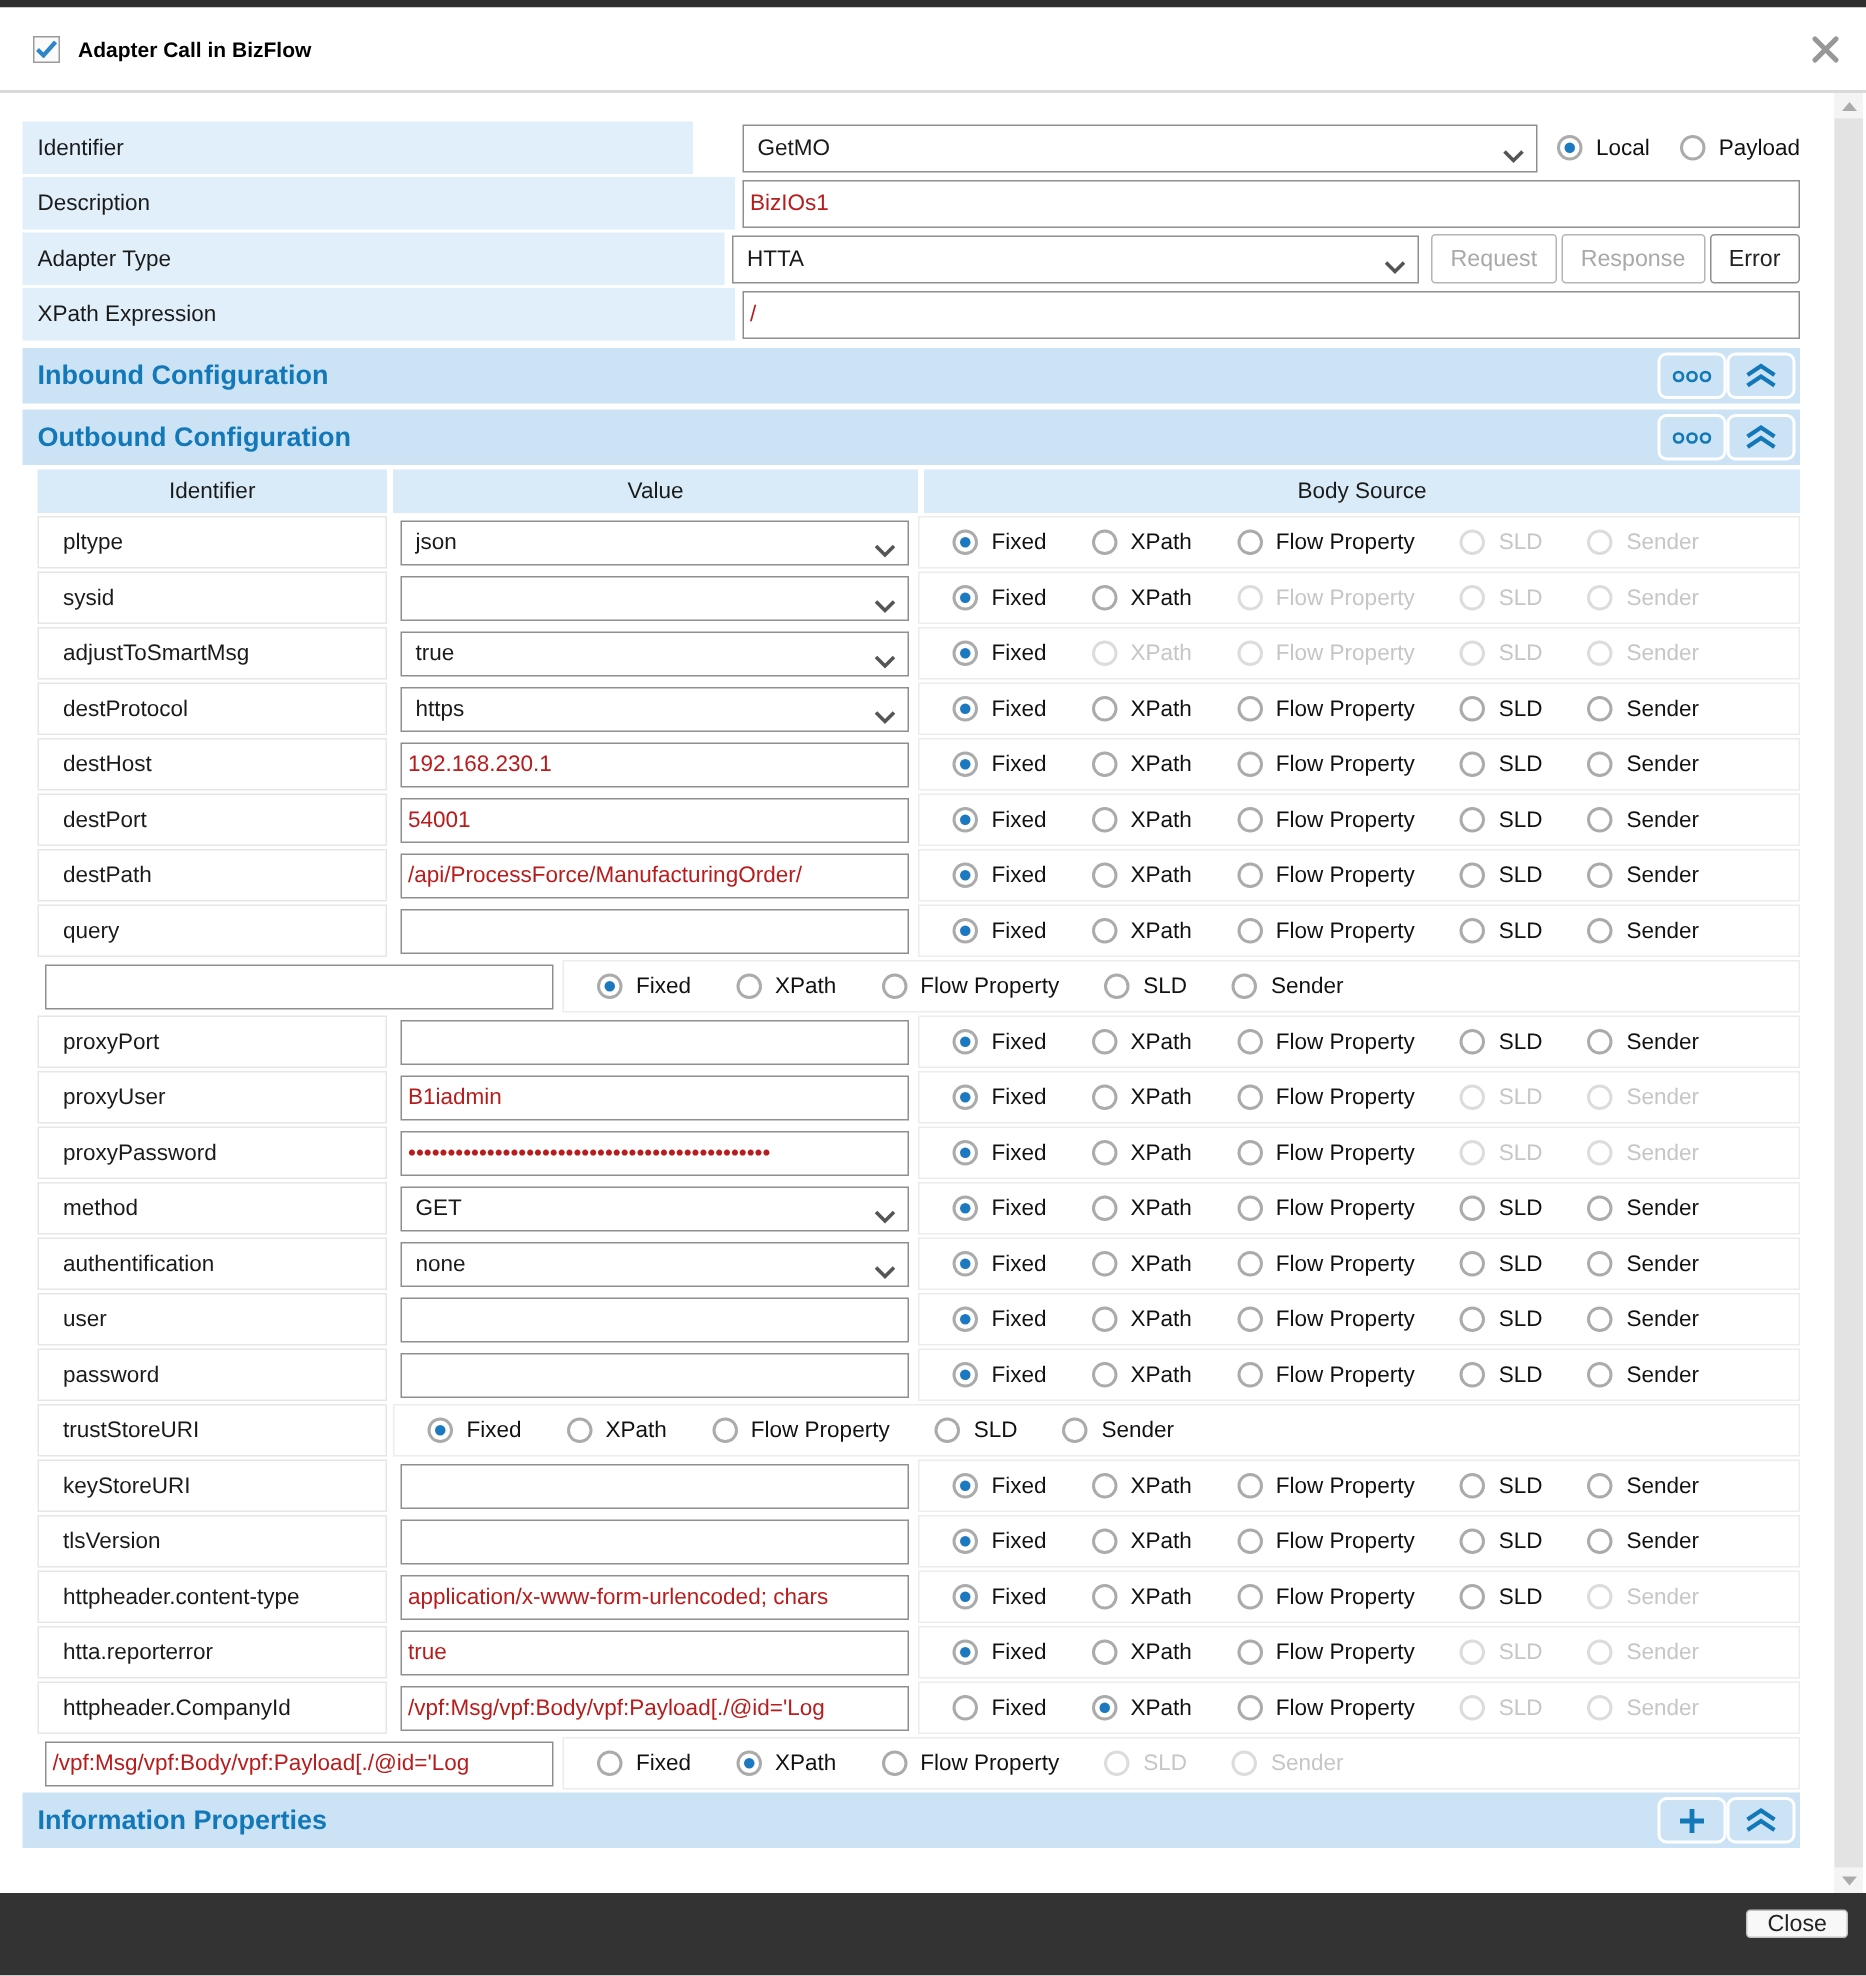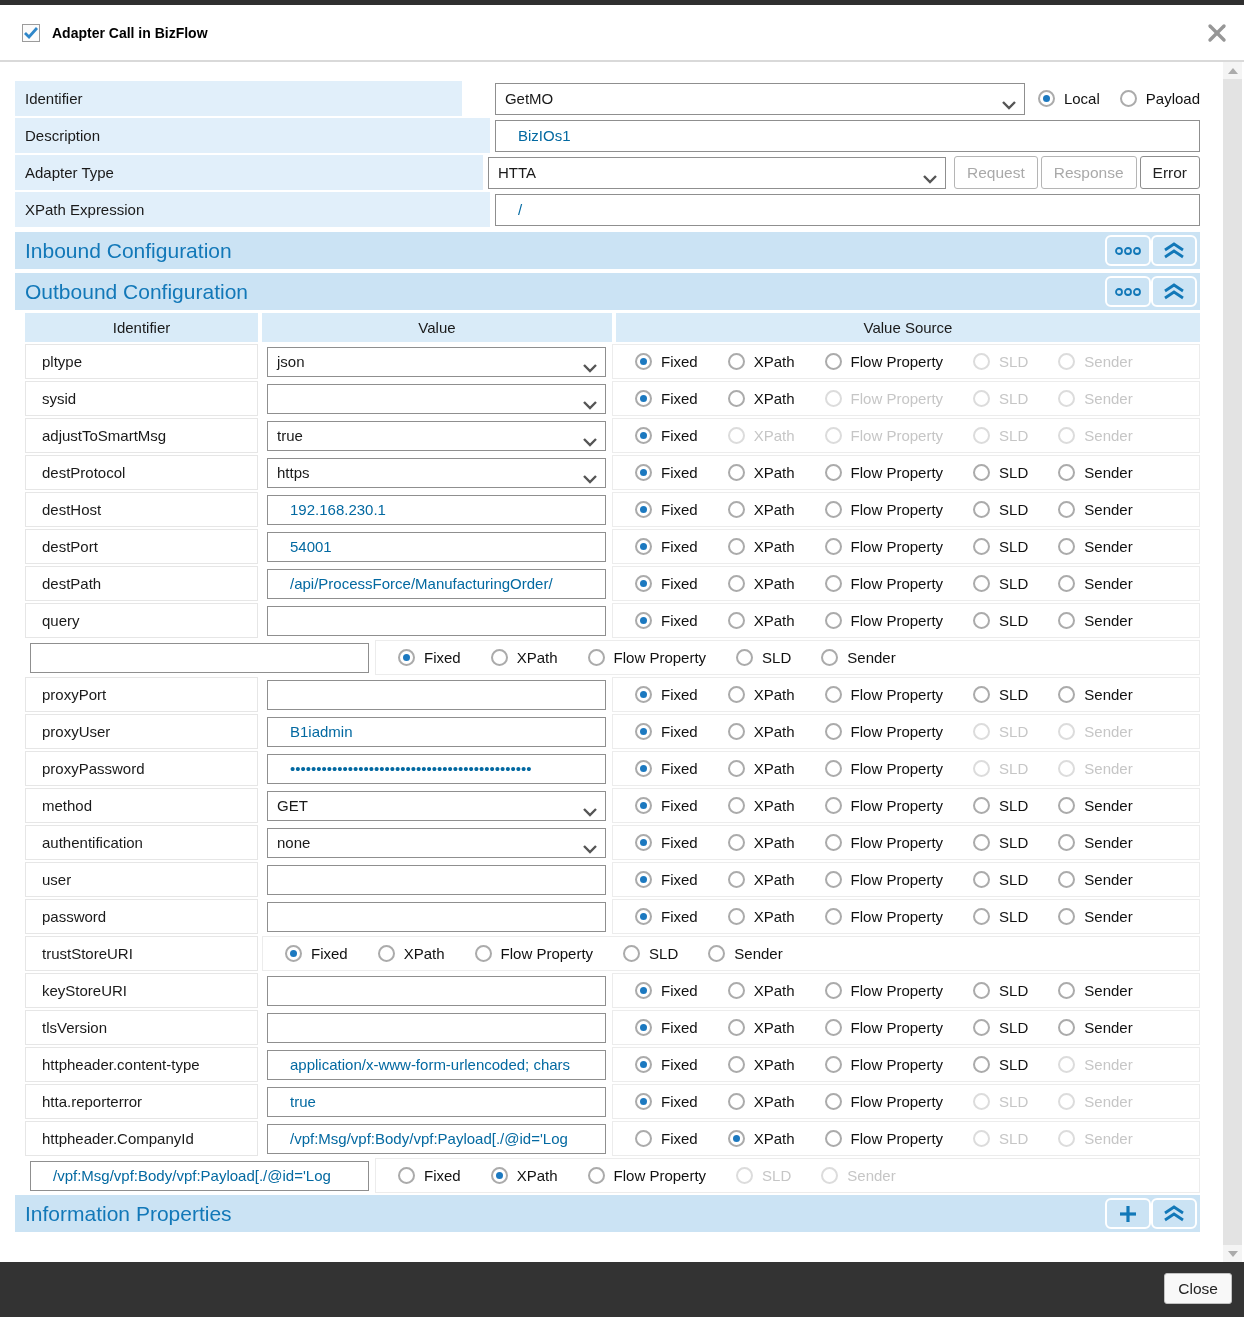--- a/index.html
+++ b/index.html
@@ -20,7 +20,7 @@
   .fval{flex:1;margin-left:5px;display:flex;align-items:center;}
   .selbox{position:relative;height:32px;border:1px solid #8f8f8f;background:#fff;display:flex;align-items:center;padding:0 28px 0 9px;box-sizing:border-box;font-size:15px;cursor:pointer;}
   .selbox .chev{position:absolute;right:8px;top:12px;}
-  .tinput{height:32px;border:1px solid #8f8f8f;background:#fff;font-size:15px;padding:0 22px;box-sizing:border-box;font-family:"Liberation Sans",sans-serif;color:#0369a1;}
+  .tinput{height:32px;border:1px solid #8f8f8f;background:#fff;font-size:15px;padding:0 4px;box-sizing:border-box;font-family:"Liberation Sans",sans-serif;color:#b91c1c;}
   .id-sel{width:530px;margin-left:28px;}
   .full{flex:1;}
   .at-sel{width:458px;}

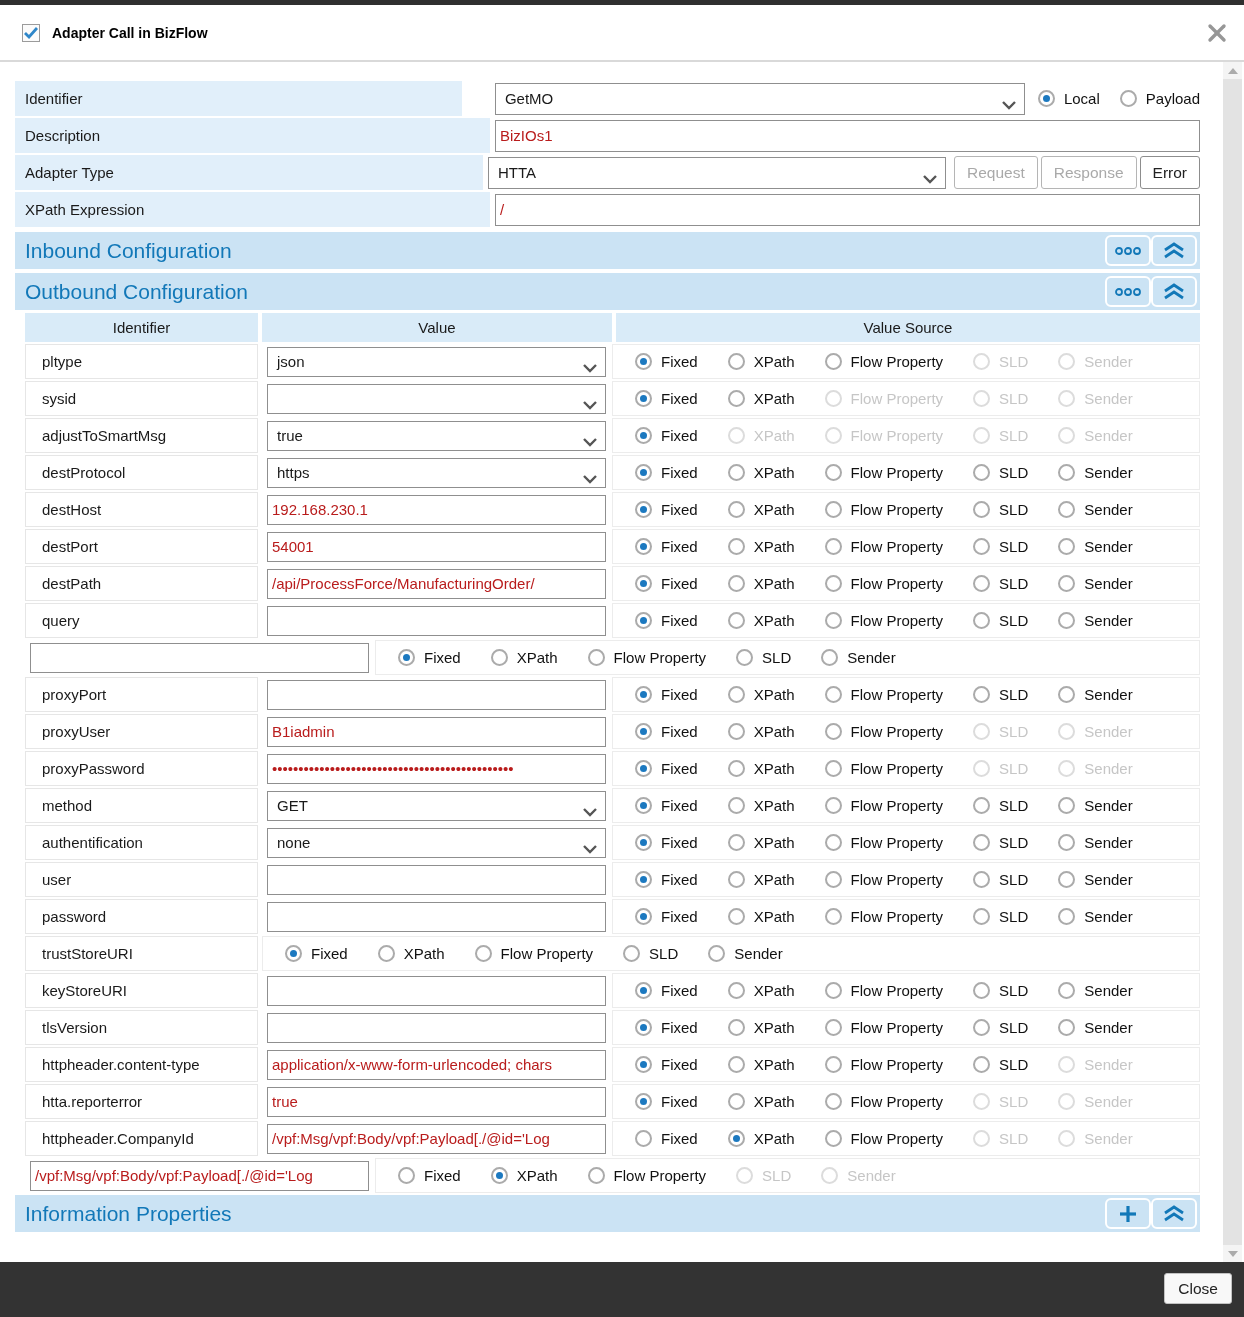--- a/index.html
+++ b/index.html
@@ -40,7 +40,7 @@
   .btn.active{color:#222;border-color:#8d8d8d;cursor:pointer;}
   
   .sect{height:37px;background:#cbe3f4;display:flex;align-items:center;padding:0 3px 0 10px;box-sizing:border-box;margin-bottom:4px;}
-  .sect-title{color:#1278b8;font-weight:normal;font-size:21px;}
+  .sect-title{color:#1278b8;font-weight:bold;font-size:18px;}
   .sect-btns{margin-left:auto;display:flex;}
   .icon-btn{width:46px;height:31px;border:2px solid #ffffff;border-radius:6px;display:flex;align-items:center;justify-content:center;cursor:pointer;box-sizing:border-box;}
   

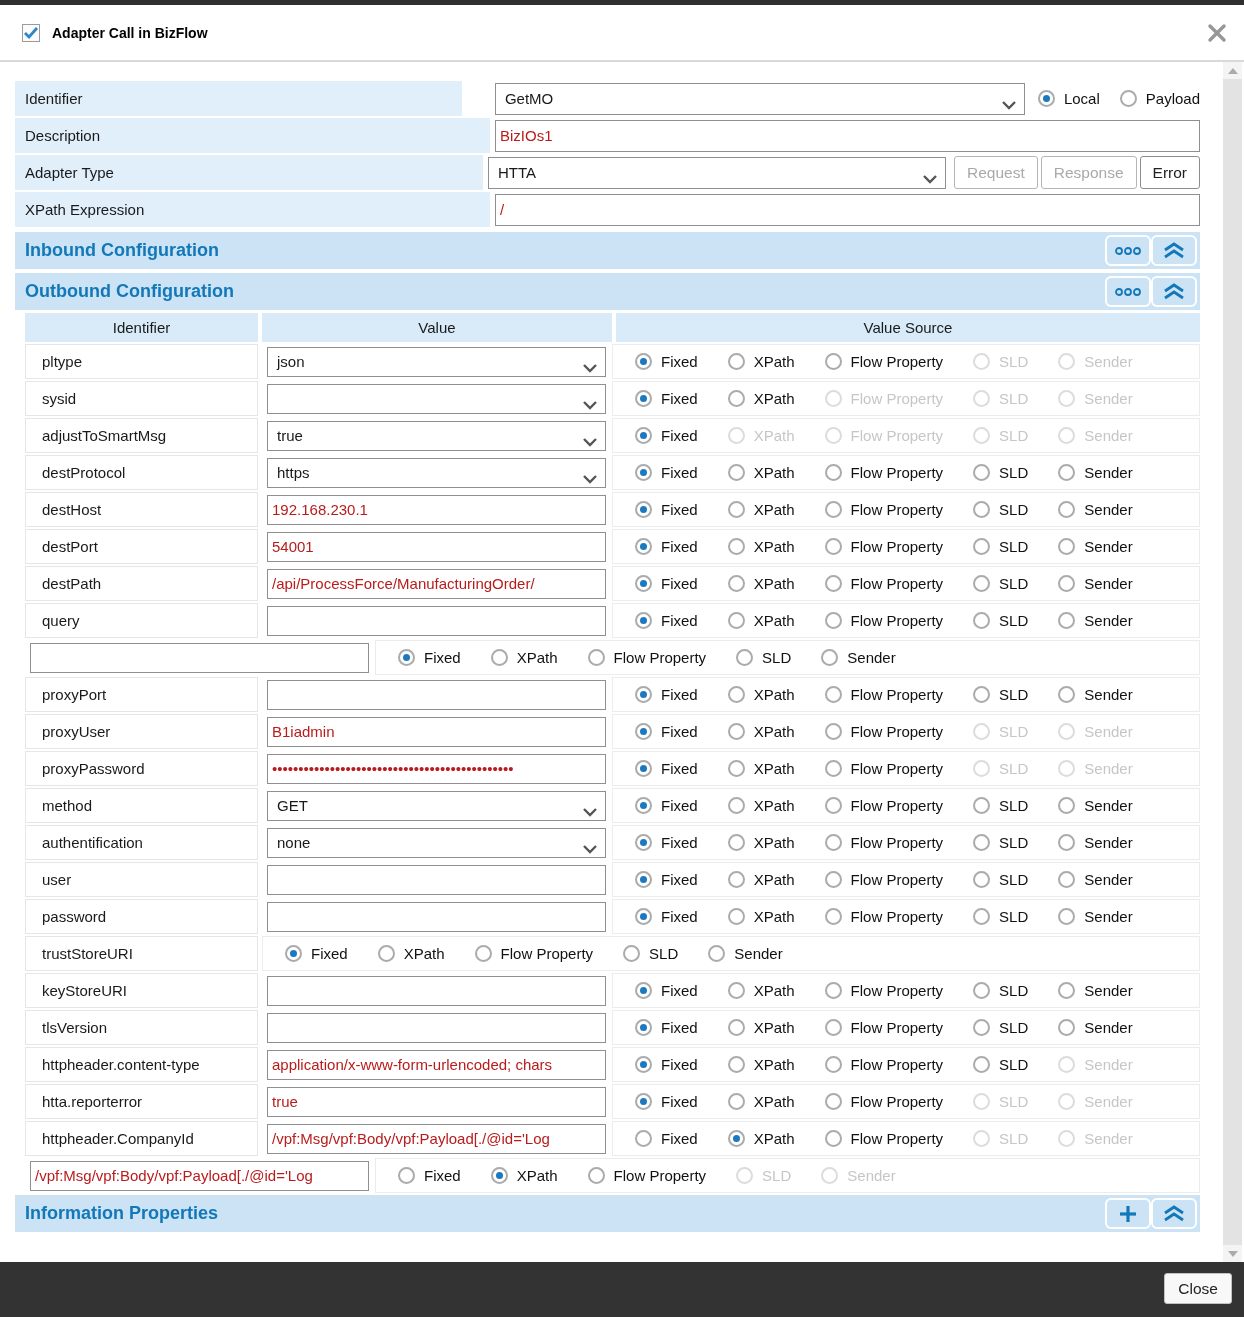--- a/index.html
+++ b/index.html
@@ -191,7 +191,7 @@
     <div class="thead">
       <div class="th th1">Identifier</div>
       <div class="th th2">Value</div>
-      <div class="th th3">Value Source</div>
+      <div class="th th3">Body Source</div>
     </div>
     <div>
         <div class="trow">

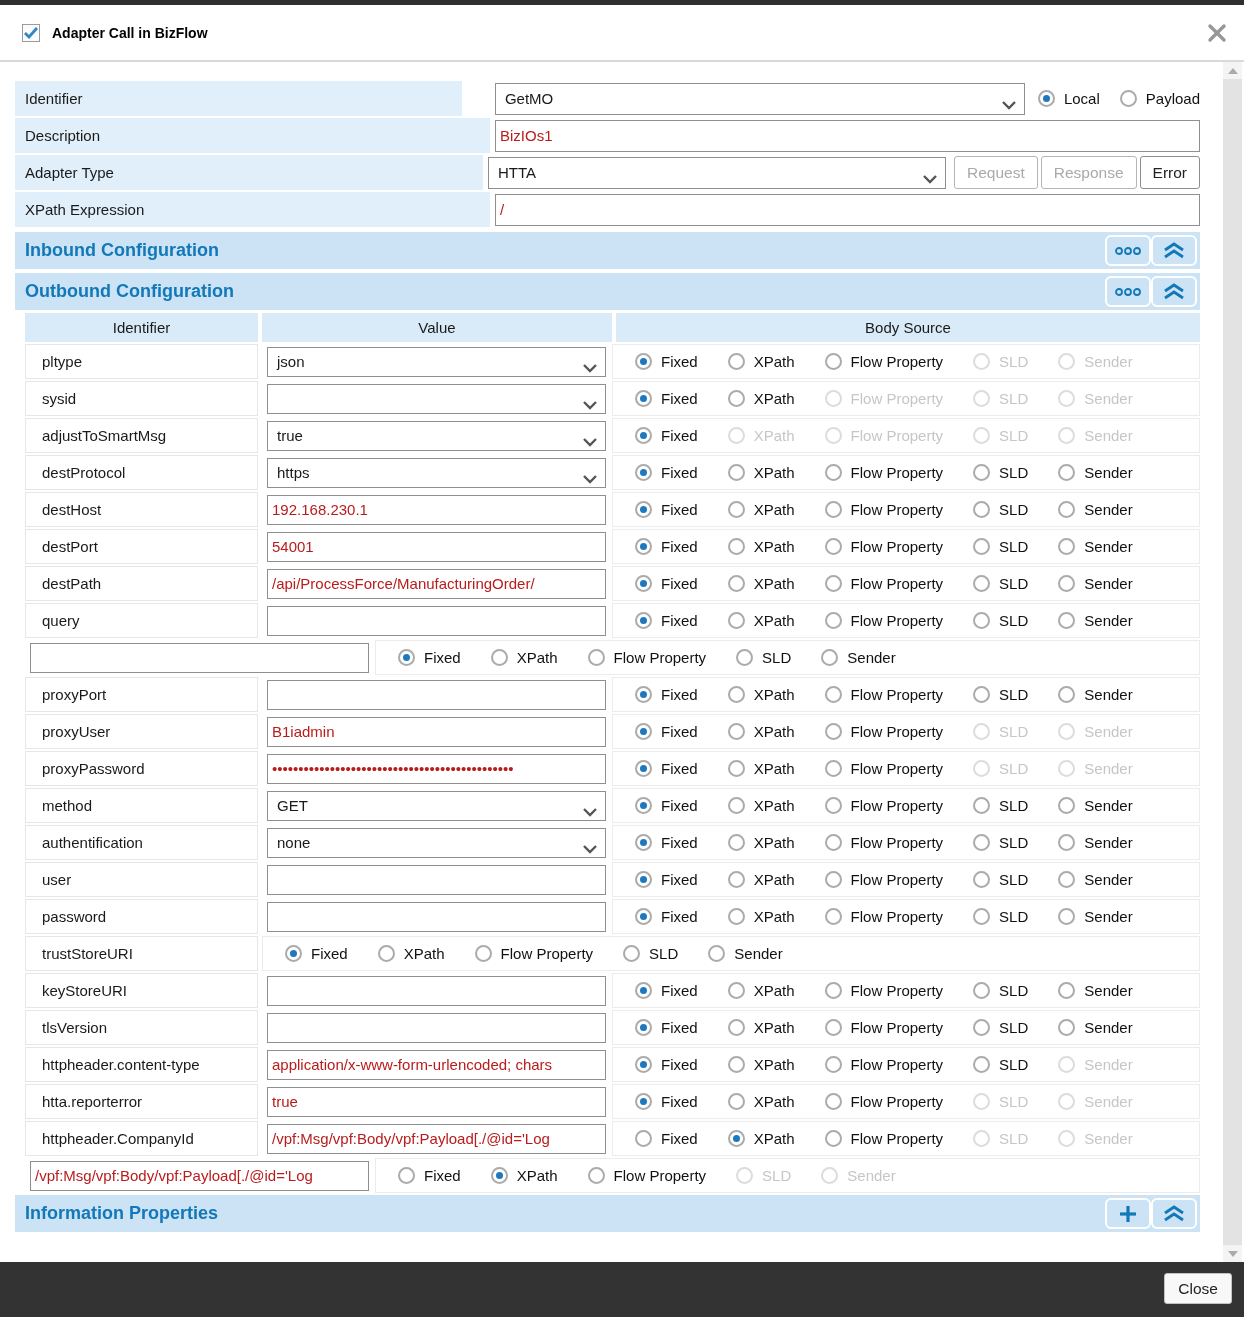--- a/index.html
+++ b/index.html
@@ -58,7 +58,7 @@
   .cell-source{flex:1;border:1px solid #ececec;display:flex;align-items:center;padding-left:22px;box-sizing:border-box;gap:30px;background:#fff;}
   
   .footer{position:absolute;left:0;bottom:0;width:1244px;height:55px;background:#333333;}
-  .close-btn{position:absolute;right:12px;top:11px;height:31px;padding:0 13px;background:#f8f8f8;border:1px solid #c2c2c2;border-radius:3px;font-size:15.5px;color:#222;font-family:"Liberation Sans",sans-serif;cursor:pointer;}
+  .close-btn{position:absolute;right:12px;top:11px;height:19px;padding:0 13px;background:#f8f8f8;border:1px solid #c2c2c2;border-radius:3px;font-size:15.5px;color:#222;font-family:"Liberation Sans",sans-serif;cursor:pointer;}
   
   .sbar{position:absolute;top:62px;right:2px;width:19px;height:1200px;background:#eaeaea;}
   .sbtn{position:absolute;left:0;width:19px;height:17px;background:#f4f4f4;display:flex;align-items:center;justify-content:center;cursor:pointer;}

